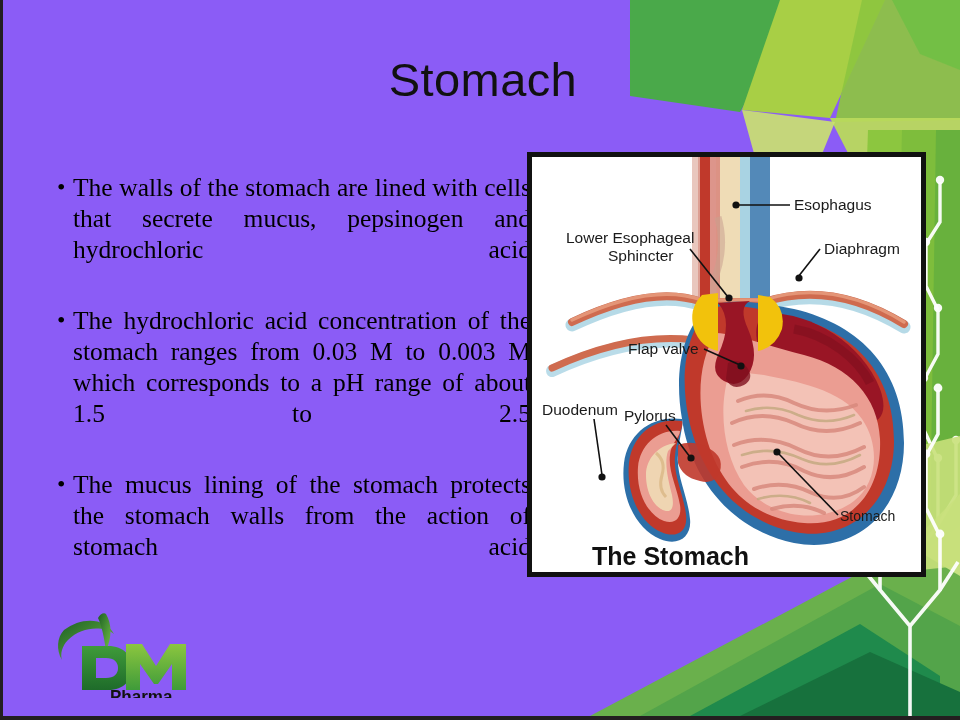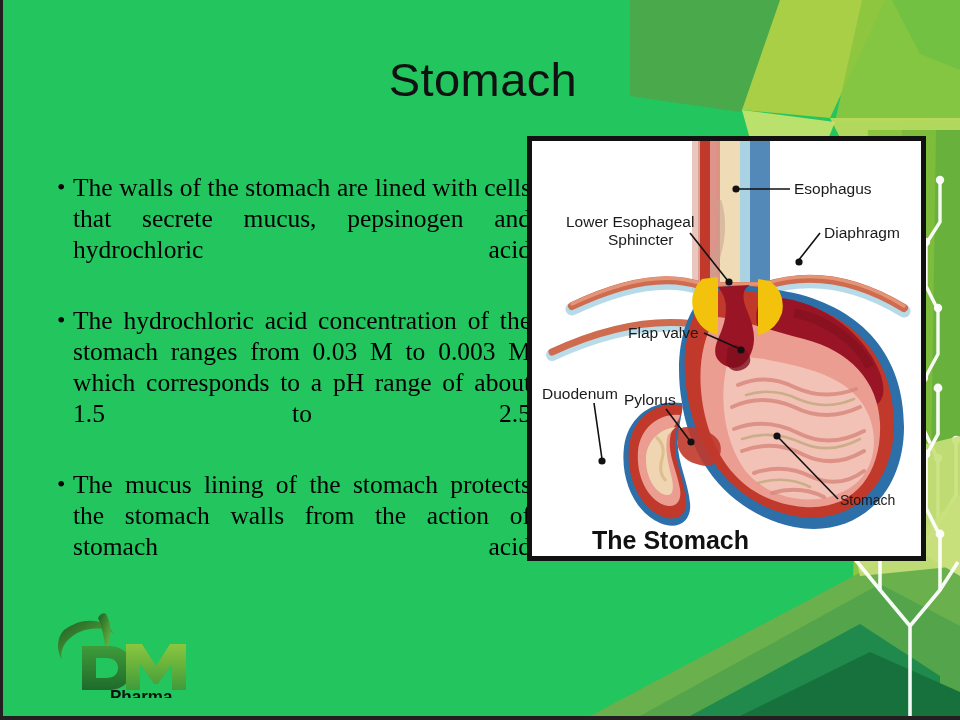--- a/index.html
+++ b/index.html
@@ -9,7 +9,7 @@
   #slide {
     position:relative;
     width:960px; height:720px;
-    background:#22c55e;
+    background:#8b5cf6;
     overflow:hidden;
     border-left:3px solid #231f20;
     border-bottom:4px solid #231f20;

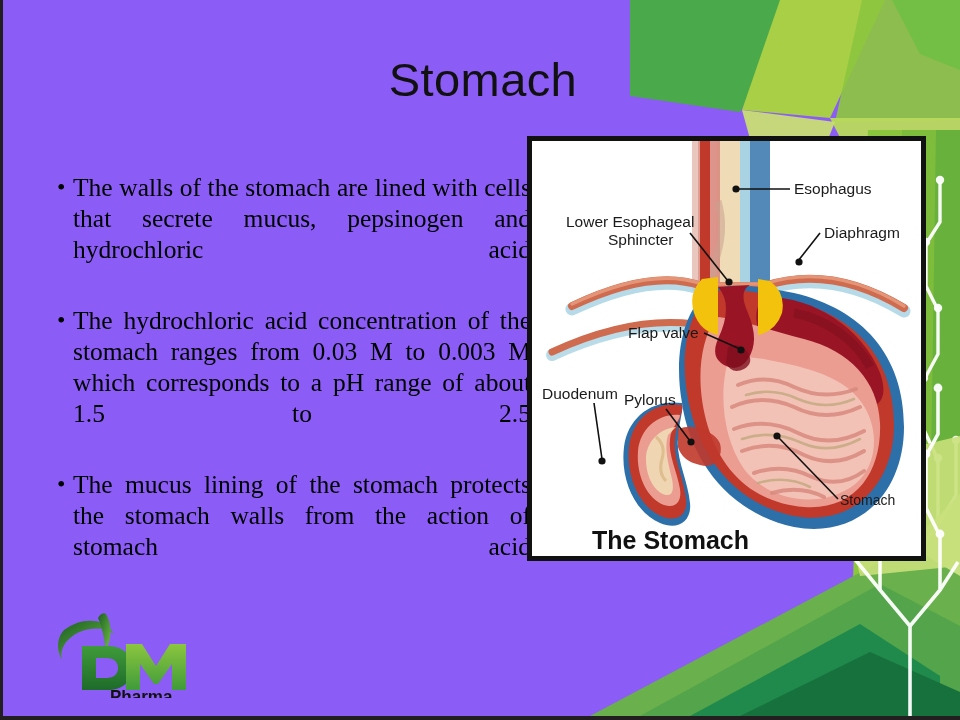--- a/index.html
+++ b/index.html
@@ -68,7 +68,7 @@
   
   #figure {
     position:absolute;
-    left:524px; top:136px;
+    left:524px; top:152px;
     width:399px; height:425px;
     background:#ffffff;
     border:5px solid #111111;

